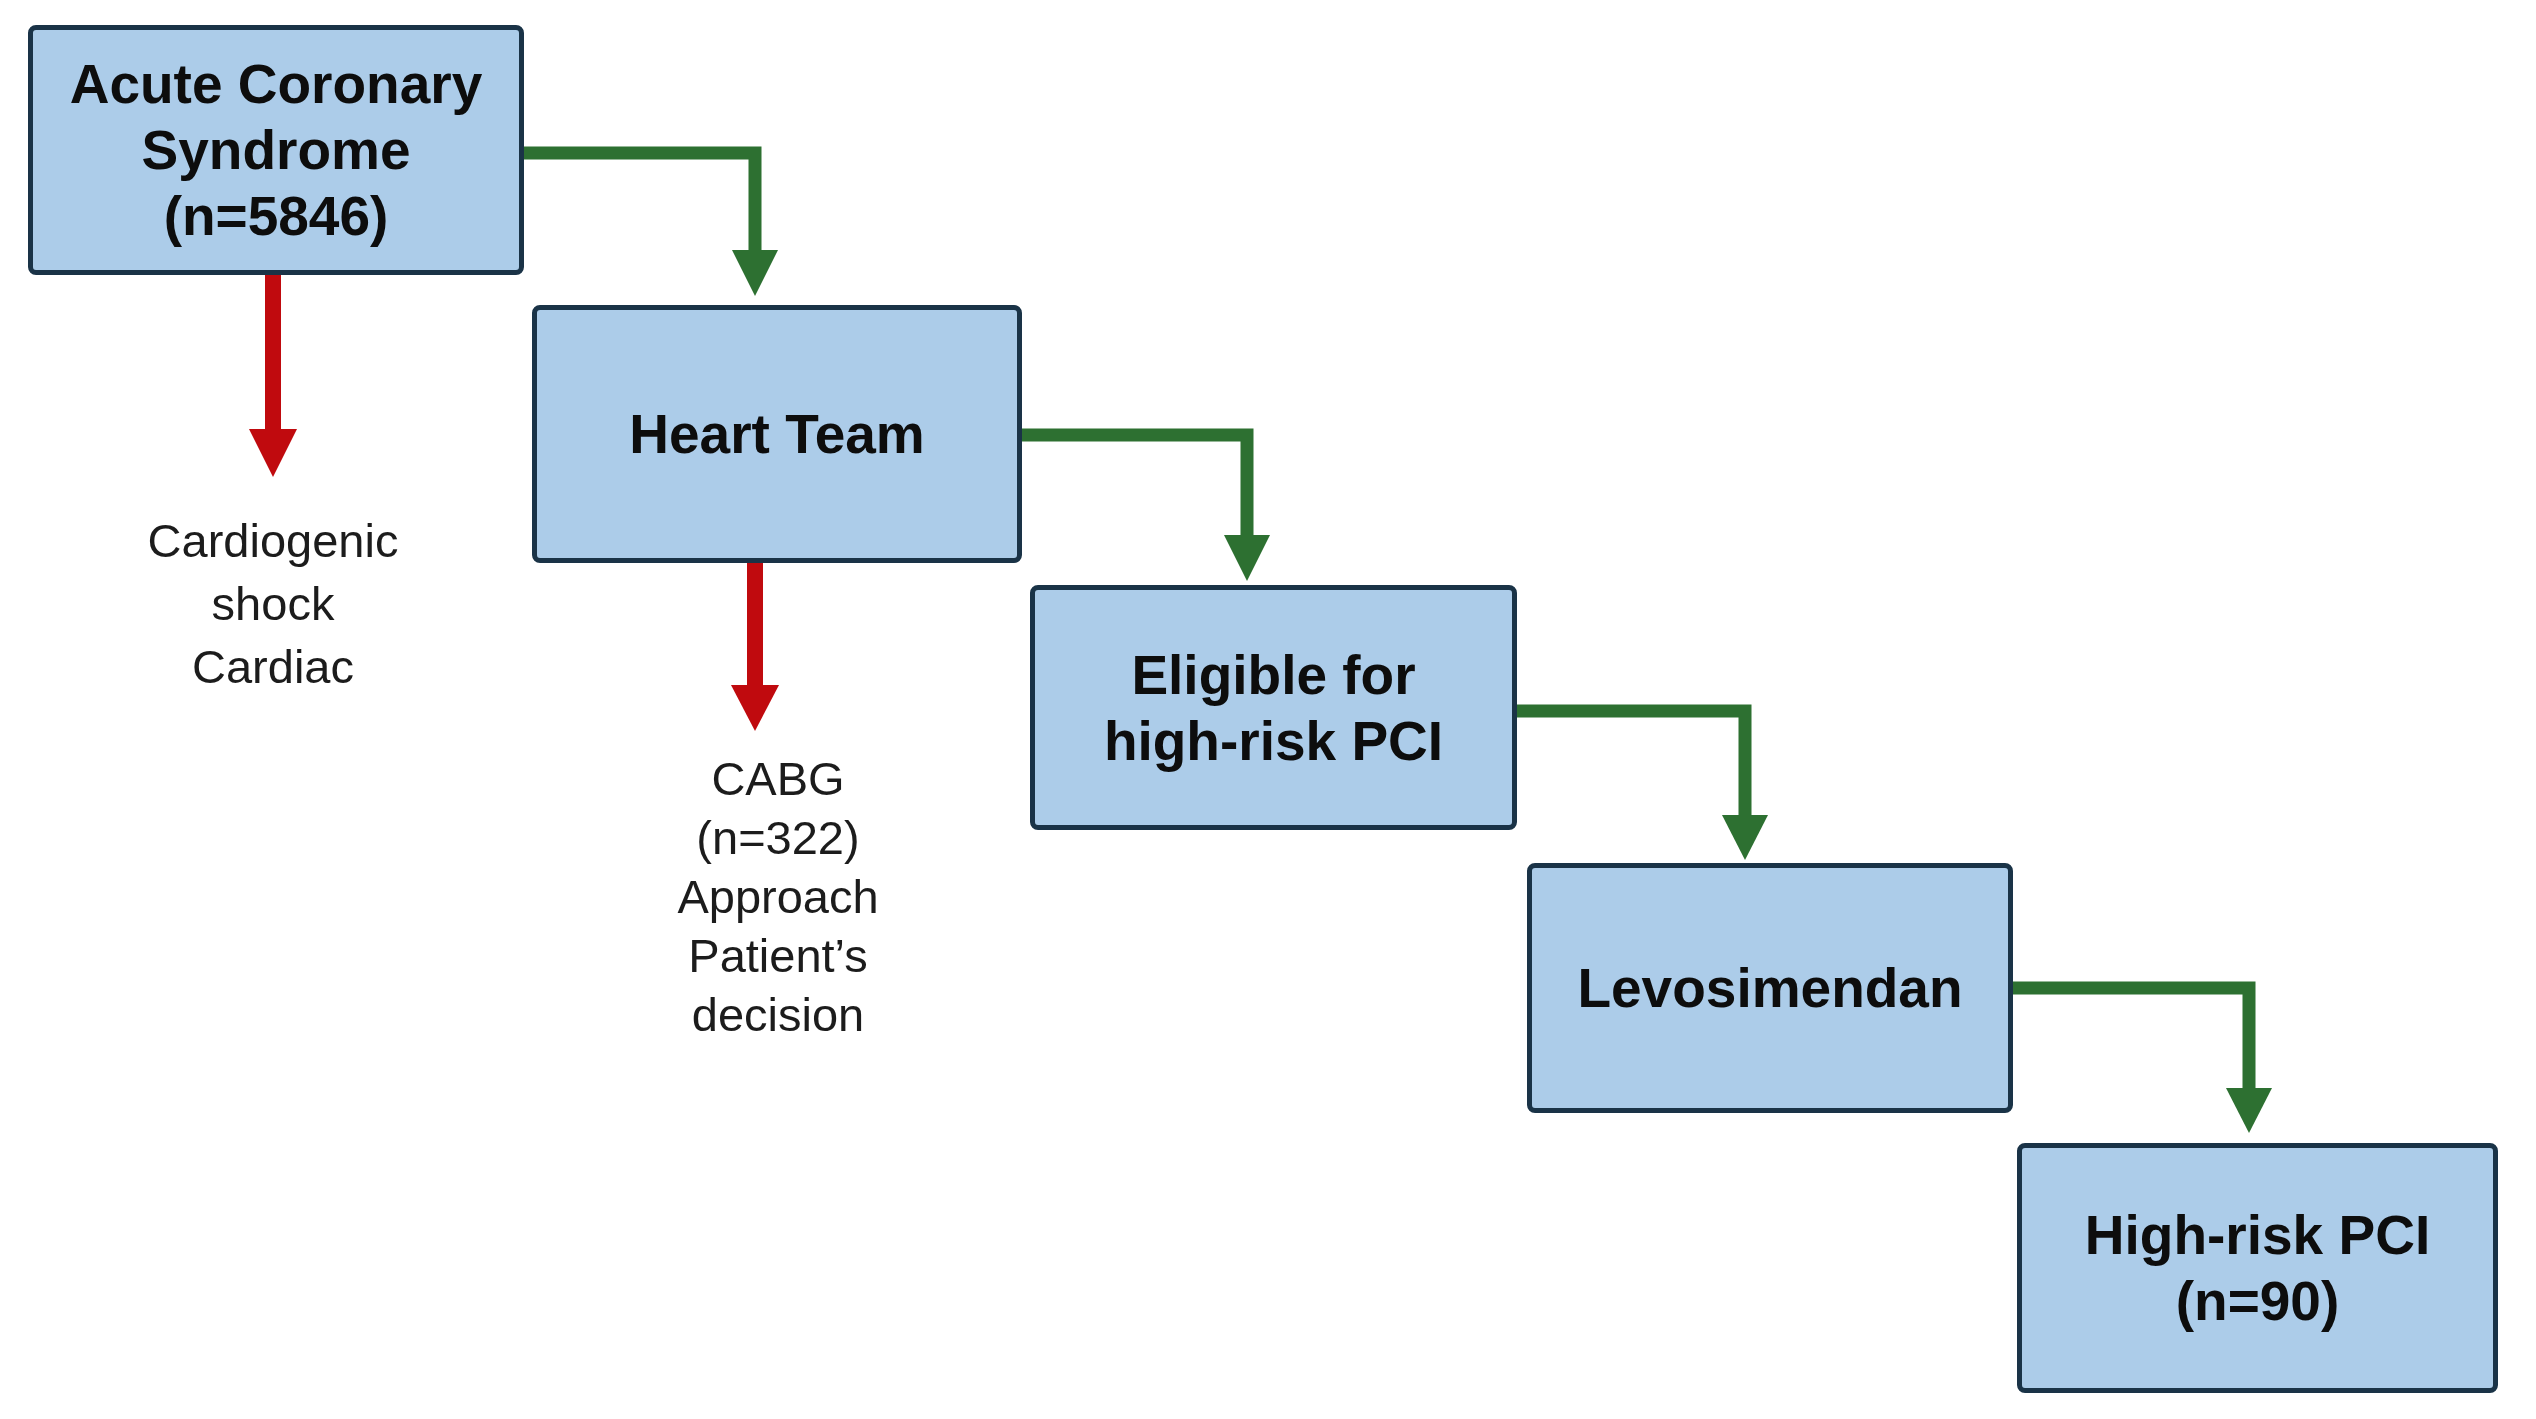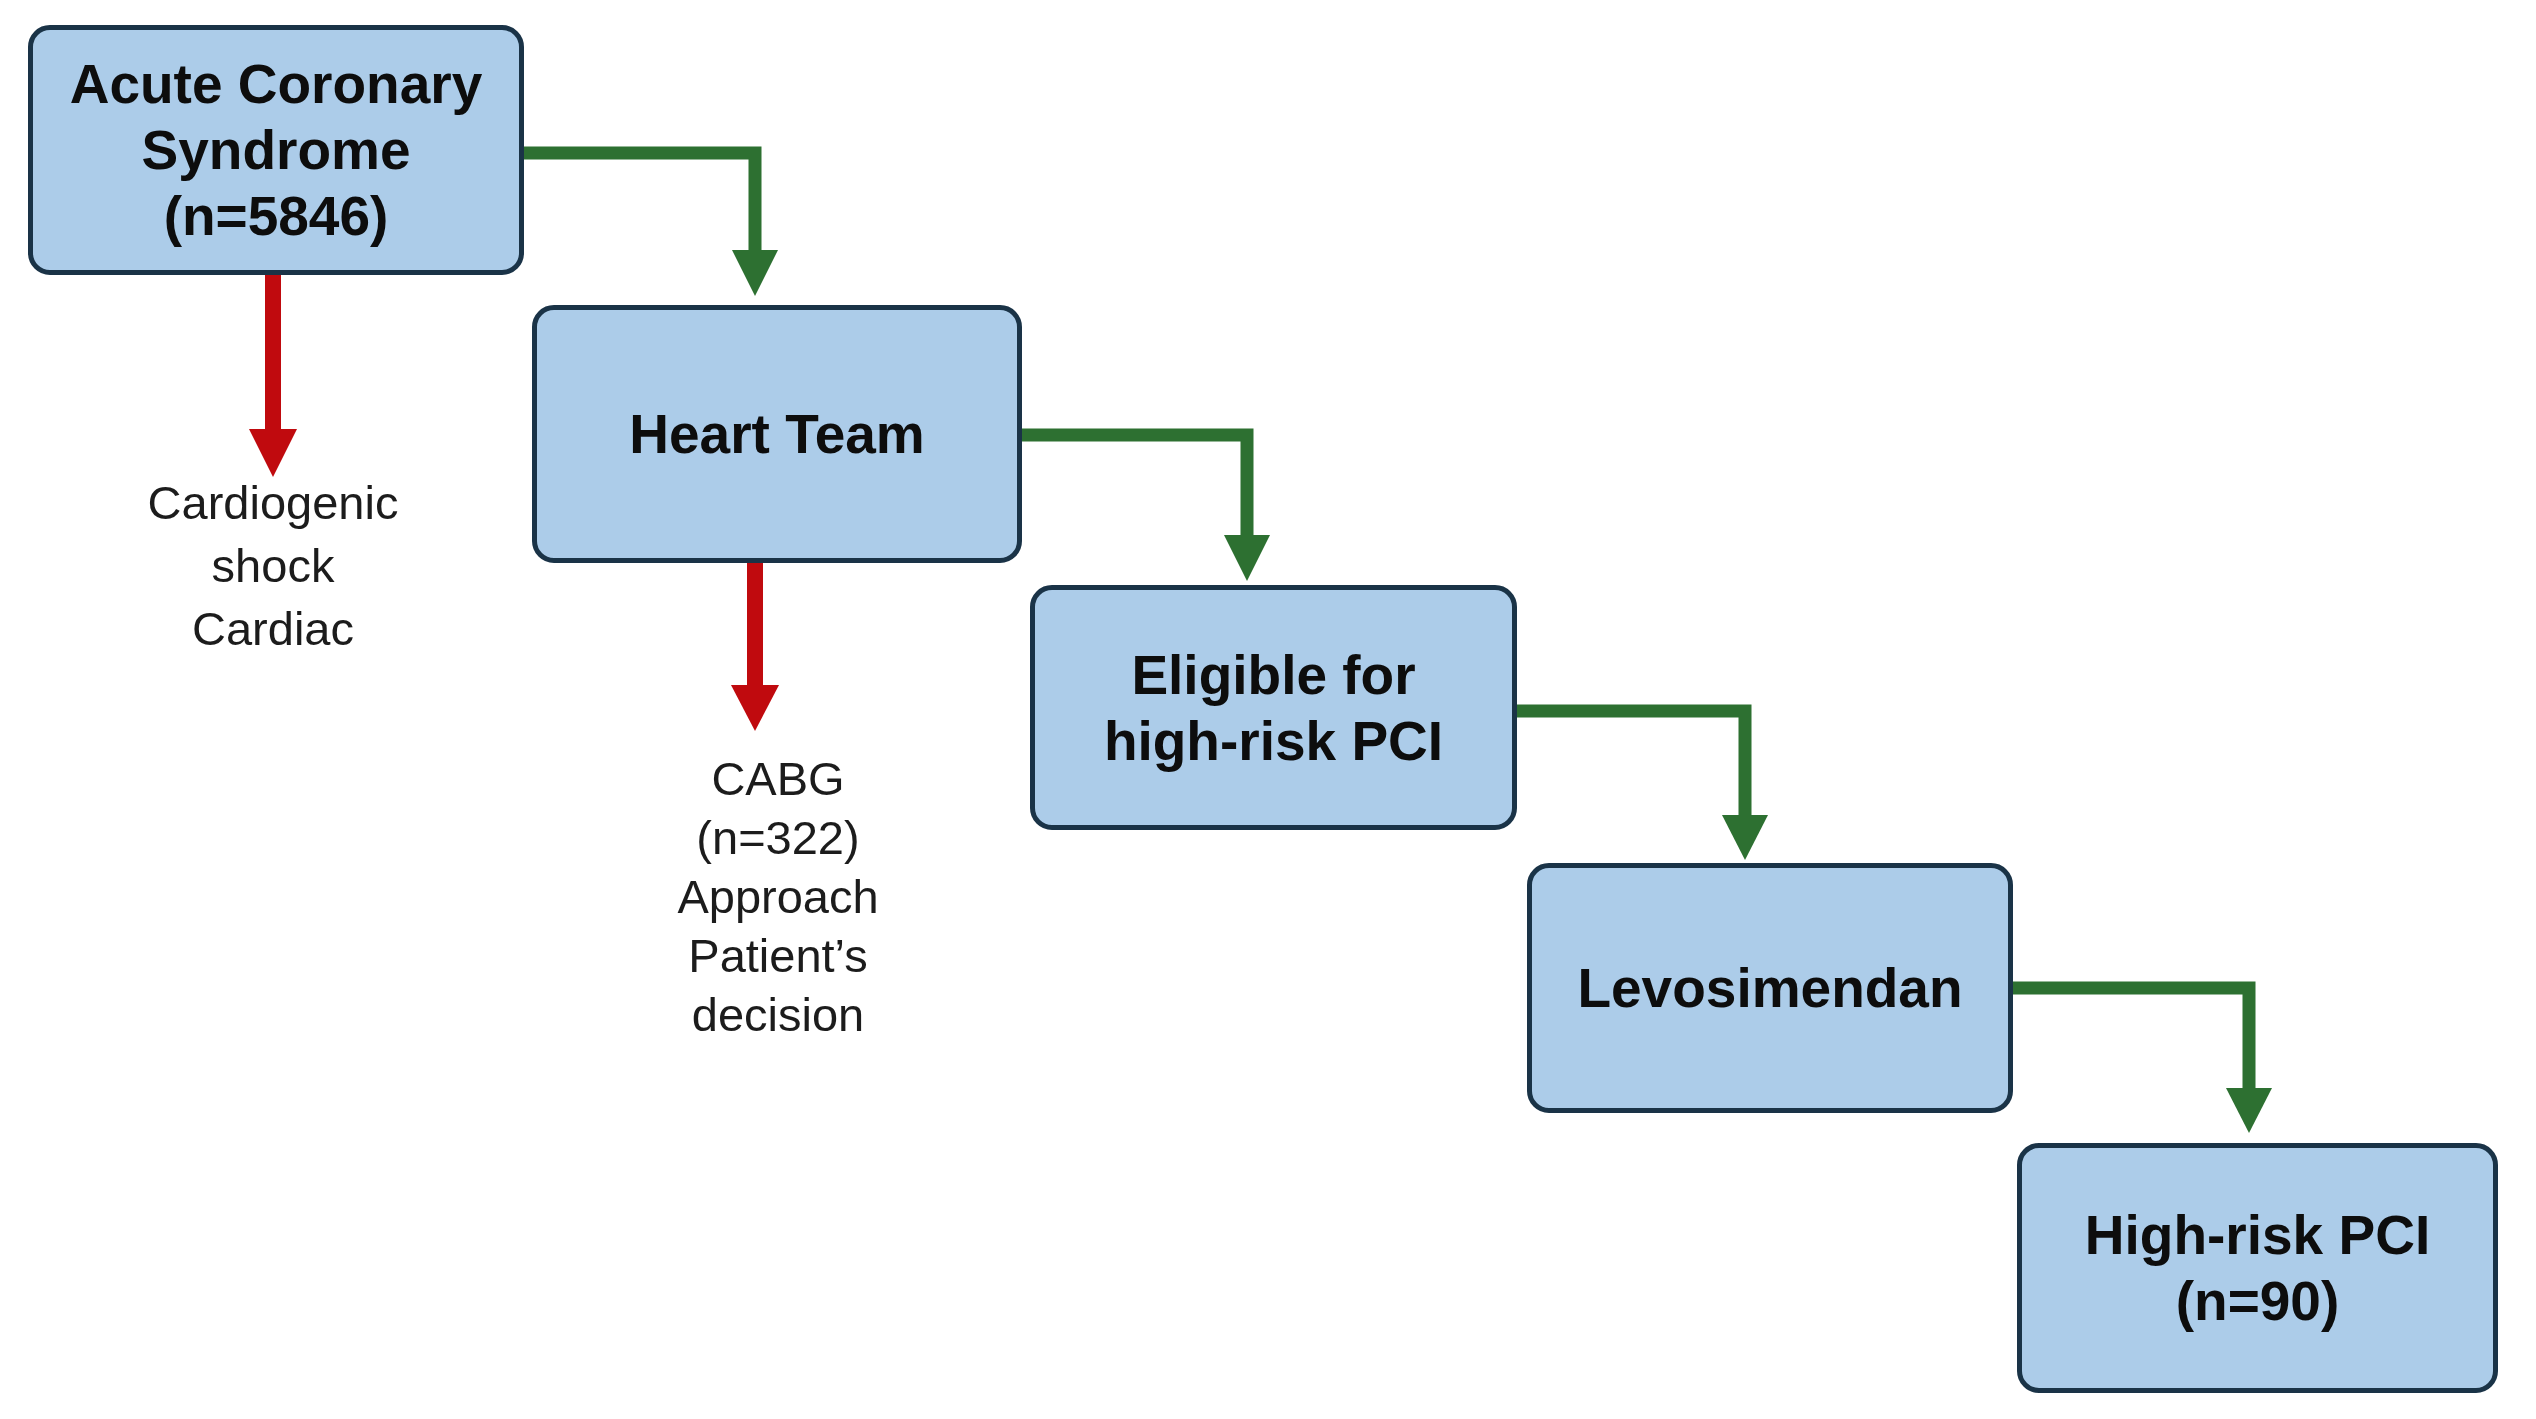--- a/index.html
+++ b/index.html
@@ -27,7 +27,7 @@
     box-sizing: border-box;
     background: var(--box-fill, #accce9);
     border: 5px solid var(--box-border, #1a3347);
-    border-radius: 22px;
+    border-radius: 8px;
     display: flex;
     flex-direction: column;
     justify-content: center;

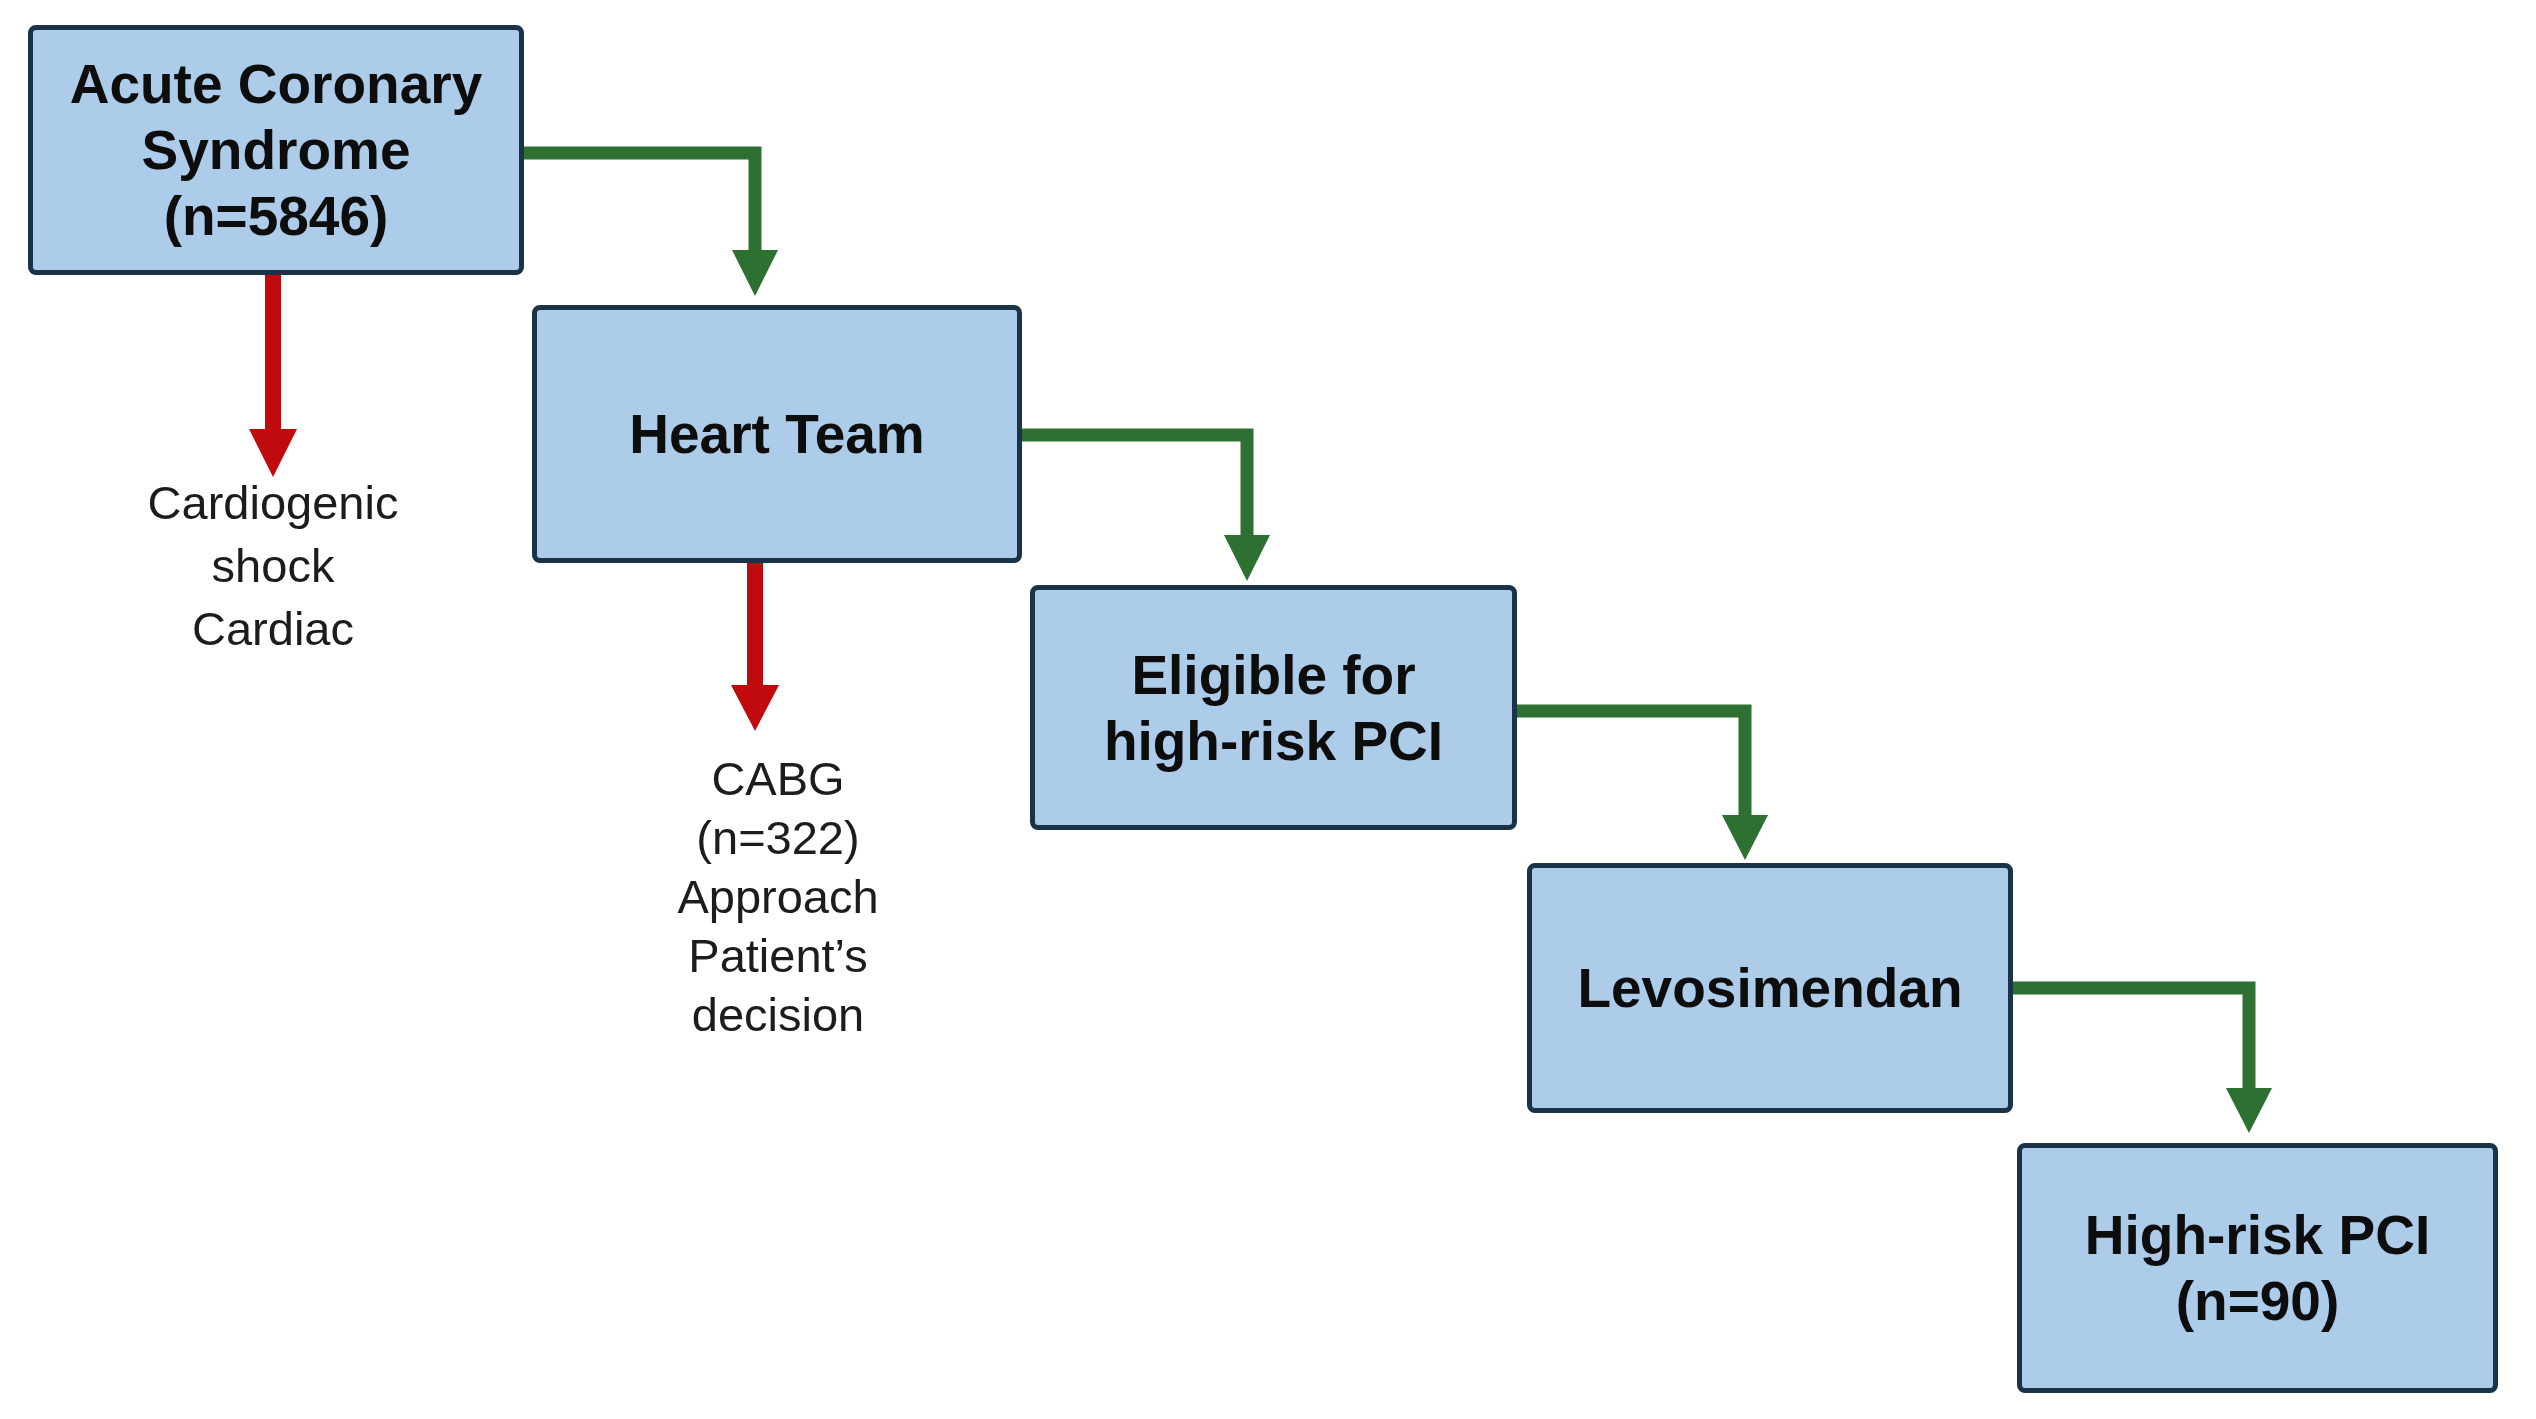--- a/index.html
+++ b/index.html
@@ -56,7 +56,7 @@
     font-weight: normal;
     color: var(--note-text, #1c1c1c);
   }
-  #note-acs   { left: 23px;  top: 471px; width: 500px; line-height: 63px; }
+  #note-acs   { left: 23px;  top: 509px; width: 500px; line-height: 63px; }
   #note-heart { left: 528px; top: 749px; width: 500px; line-height: 59px; }
   .note-line { white-space: nowrap; }
 </style>

